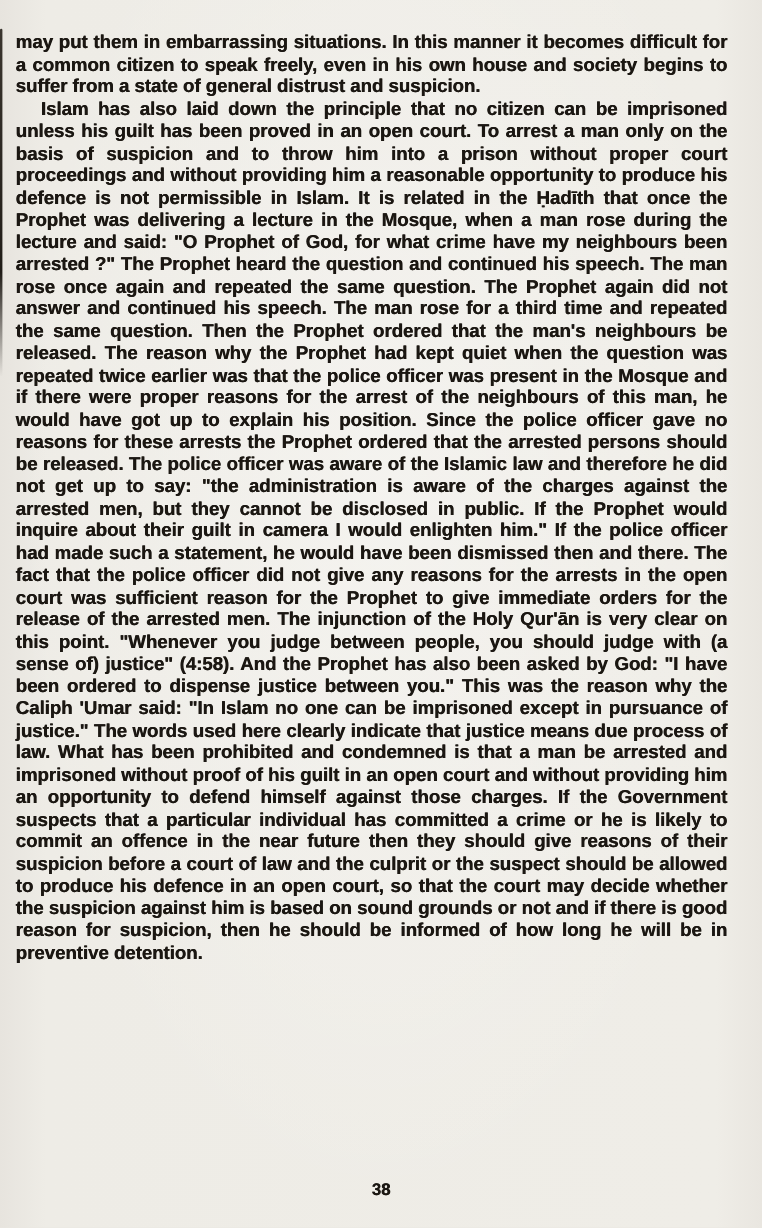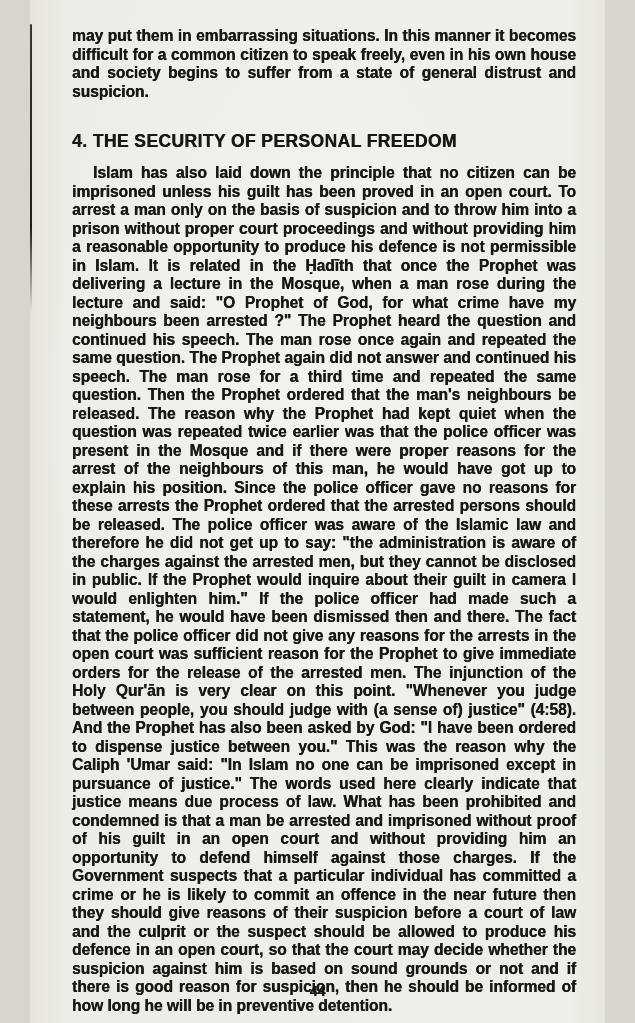--- a/index.html
+++ b/index.html
@@ -9,7 +9,7 @@
   }
   .page {
     position: relative;
-    width: 575px;
+    width: 635px;
     height: 1023px;
     margin: 0 auto;
     background:
@@ -18,7 +18,7 @@
     background-color: #eeebe5;
     overflow: hidden;
     box-sizing: border-box;
-    padding: 27px 29px 0 42px;
+    padding: 27px 29px 0 13px;
     color: #1b1712;
   }
   .edge-artifact {

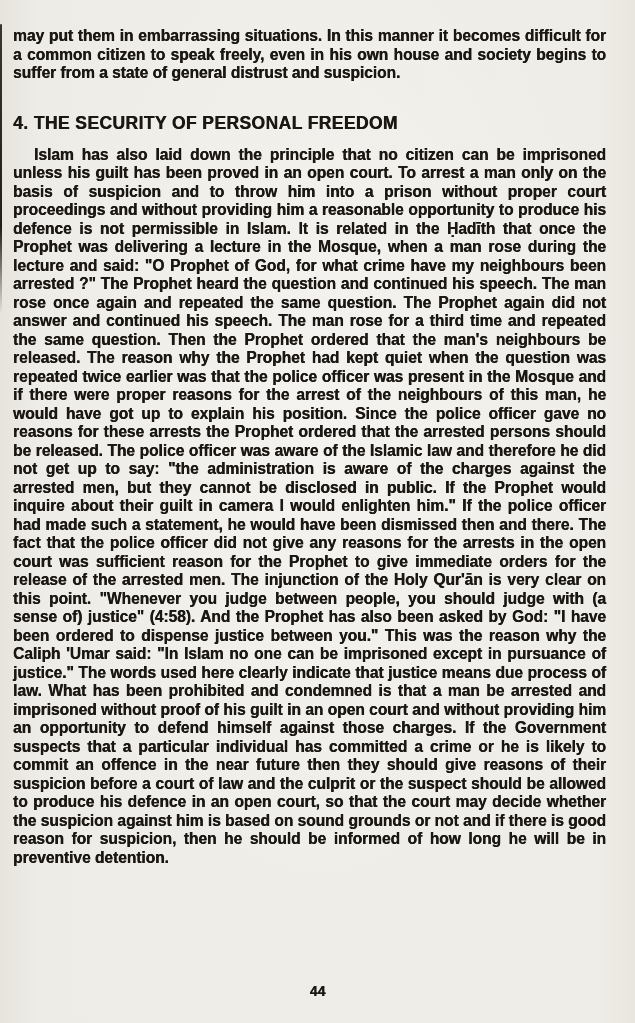--- a/index.html
+++ b/index.html
@@ -68,7 +68,6 @@
 
   <p class="para">may put them in embarrassing situations. In this manner it becomes difficult for a common citizen to speak freely, even in his own house and society begins to suffer from a state of general distrust and suspicion.</p>
 
-  <h2 class="heading">4. THE SECURITY OF PERSONAL FREEDOM</h2>
 
   <p class="para main"><span>Islam has also laid down the principle that no citizen can be imprisoned unless his guilt has been proved in an open court. To arrest a man only on the basis of suspicion and to throw him into a prison without proper court proceedings and without providing him a reasonable opportunity to produce his defence is not permissible in Islam. It is related in the </span><span class="italic">Ḥadīth</span><span> that once the Prophet was delivering a lecture in the Mosque, when a man rose during the lecture and said: "O Prophet of God, for what crime have my neighbours been arrested ?" The Prophet heard the question and continued his speech. The man rose once again and repeated the same question. The Prophet again did not answer and continued his speech. The man rose for a third time and repeated the same question. Then the Prophet ordered that the man's neighbours be released. The reason why the Prophet had kept quiet when the question was repeated twice earlier was that the police officer was present in the Mosque and if there were proper reasons for the arrest of the neighbours of this man, he would have got up to explain his position. Since the police officer gave no reasons for these arrests the Prophet ordered that the arrested persons should be released. The police officer was aware of the Islamic law and therefore he did not get up to say: "the administration is aware of the charges against the arrested men, but they cannot be disclosed in public. If the Prophet would inquire about their guilt </span><span class="italic">in camera</span><span> I would enlighten him." If the police officer had made such a statement, he would have been dismissed then and there. The fact that the police officer did not give any reasons for the arrests in the open court was sufficient reason for the Prophet to give immediate orders for the release of the arrested men. The injunction of the Holy Qur'ān is very clear on this point. "Whenever you judge between people, you should judge with (a sense of) justice" (4:58). And the Prophet has also been asked by God: "I have been ordered to dispense justice between you." This was the reason why the Caliph 'Umar said: "In Islam no one can be imprisoned except in pursuance of justice." The words used here clearly indicate that justice means due process of law. What has been prohibited and condemned is that a man be arrested and imprisoned without proof of his guilt in an open court and without providing him an opportunity to defend himself against those charges. If the Government suspects that a particular individual has committed a crime or he is likely to commit an offence in the near future then they should give reasons of their suspicion before a court of law and the culprit or the suspect should be allowed to produce his defence in an open court, so that the court may decide whether the suspicion against him is based on sound grounds or not and if there is good reason for suspicion, then he should be informed of how long he will be in preventive detention.</span></p>
 

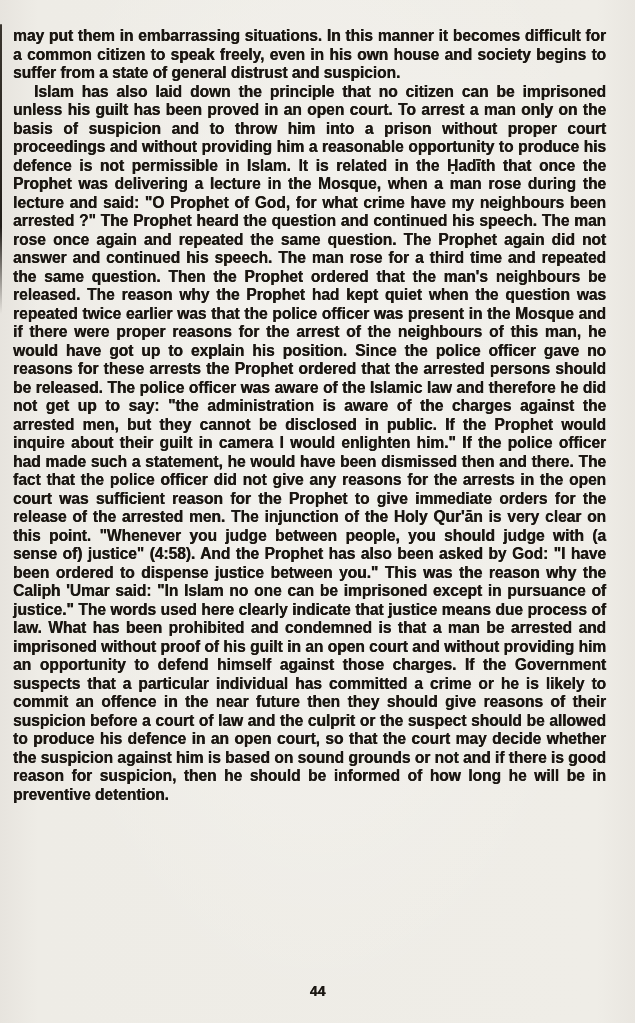--- a/index.html
+++ b/index.html
@@ -71,7 +71,7 @@
 
   <p class="para main"><span>Islam has also laid down the principle that no citizen can be imprisoned unless his guilt has been proved in an open court. To arrest a man only on the basis of suspicion and to throw him into a prison without proper court proceedings and without providing him a reasonable opportunity to produce his defence is not permissible in Islam. It is related in the </span><span class="italic">Ḥadīth</span><span> that once the Prophet was delivering a lecture in the Mosque, when a man rose during the lecture and said: "O Prophet of God, for what crime have my neighbours been arrested ?" The Prophet heard the question and continued his speech. The man rose once again and repeated the same question. The Prophet again did not answer and continued his speech. The man rose for a third time and repeated the same question. Then the Prophet ordered that the man's neighbours be released. The reason why the Prophet had kept quiet when the question was repeated twice earlier was that the police officer was present in the Mosque and if there were proper reasons for the arrest of the neighbours of this man, he would have got up to explain his position. Since the police officer gave no reasons for these arrests the Prophet ordered that the arrested persons should be released. The police officer was aware of the Islamic law and therefore he did not get up to say: "the administration is aware of the charges against the arrested men, but they cannot be disclosed in public. If the Prophet would inquire about their guilt </span><span class="italic">in camera</span><span> I would enlighten him." If the police officer had made such a statement, he would have been dismissed then and there. The fact that the police officer did not give any reasons for the arrests in the open court was sufficient reason for the Prophet to give immediate orders for the release of the arrested men. The injunction of the Holy Qur'ān is very clear on this point. "Whenever you judge between people, you should judge with (a sense of) justice" (4:58). And the Prophet has also been asked by God: "I have been ordered to dispense justice between you." This was the reason why the Caliph 'Umar said: "In Islam no one can be imprisoned except in pursuance of justice." The words used here clearly indicate that justice means due process of law. What has been prohibited and condemned is that a man be arrested and imprisoned without proof of his guilt in an open court and without providing him an opportunity to defend himself against those charges. If the Government suspects that a particular individual has committed a crime or he is likely to commit an offence in the near future then they should give reasons of their suspicion before a court of law and the culprit or the suspect should be allowed to produce his defence in an open court, so that the court may decide whether the suspicion against him is based on sound grounds or not and if there is good reason for suspicion, then he should be informed of how long he will be in preventive detention.</span></p>
 
-  <div class="page-number">44</div>
+  <div class="page-number">38</div>
 </div>
 
 </body></html>

